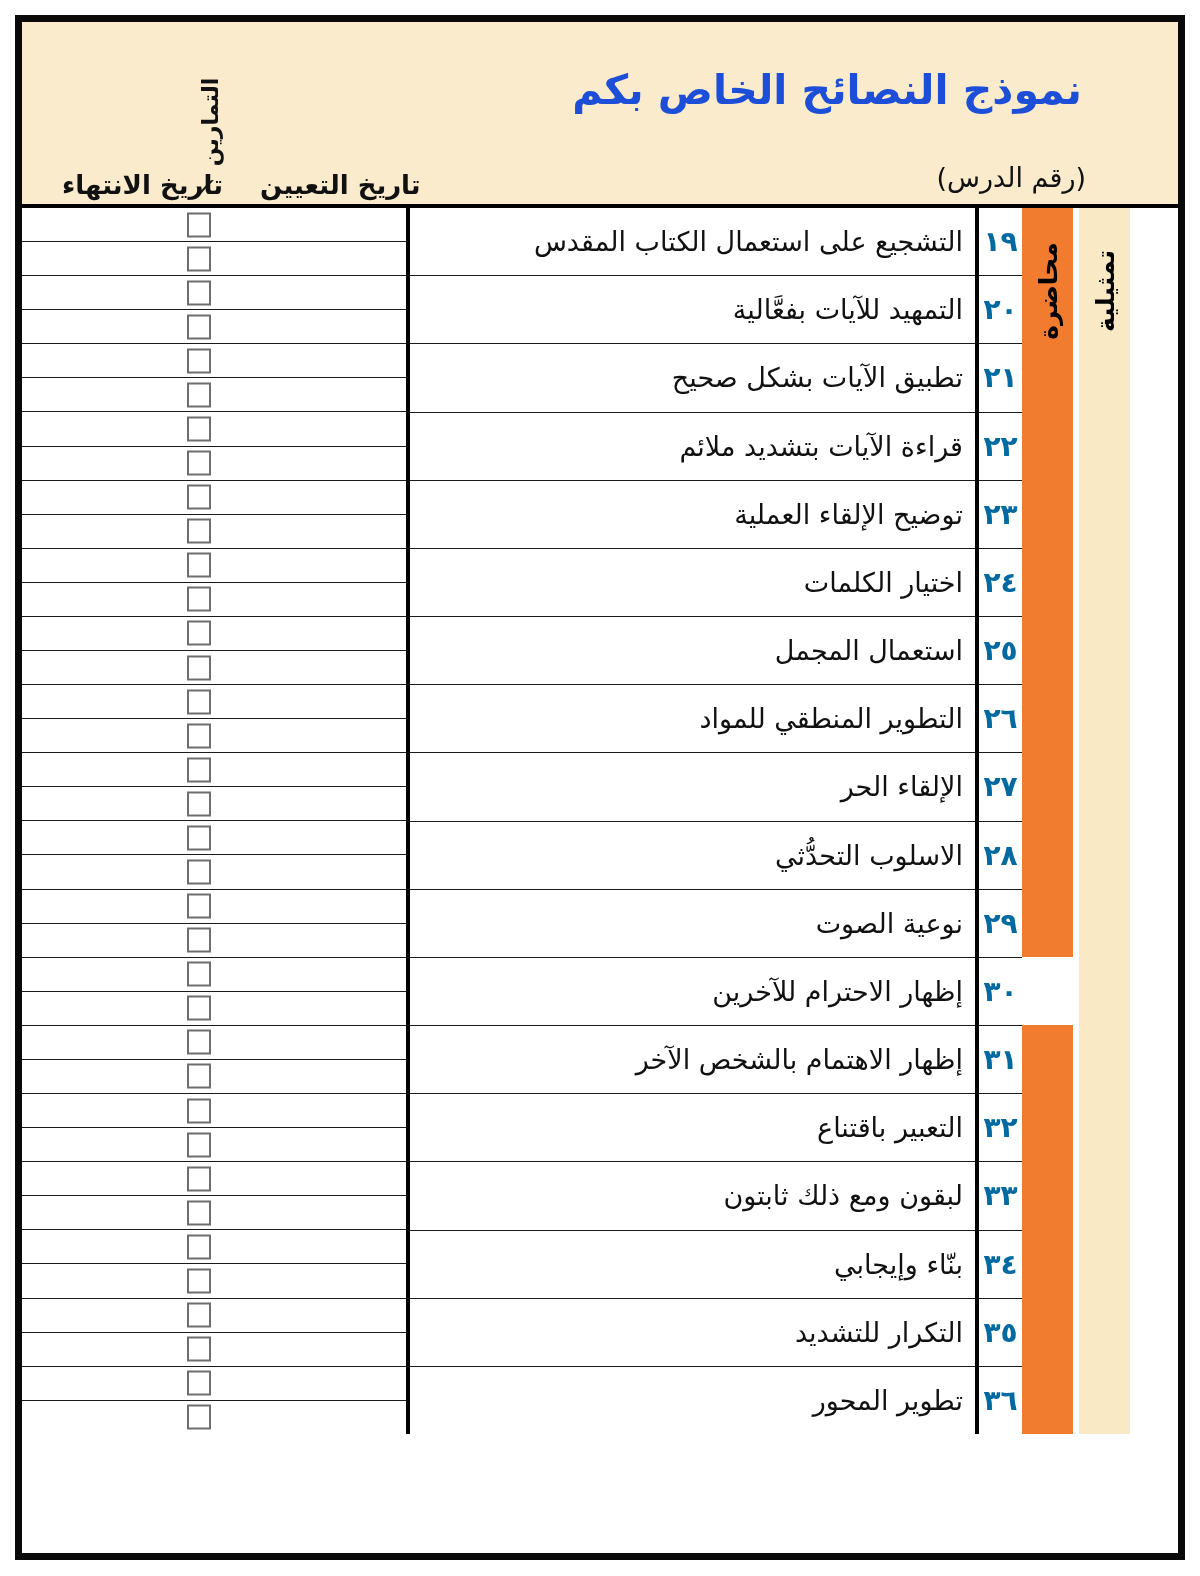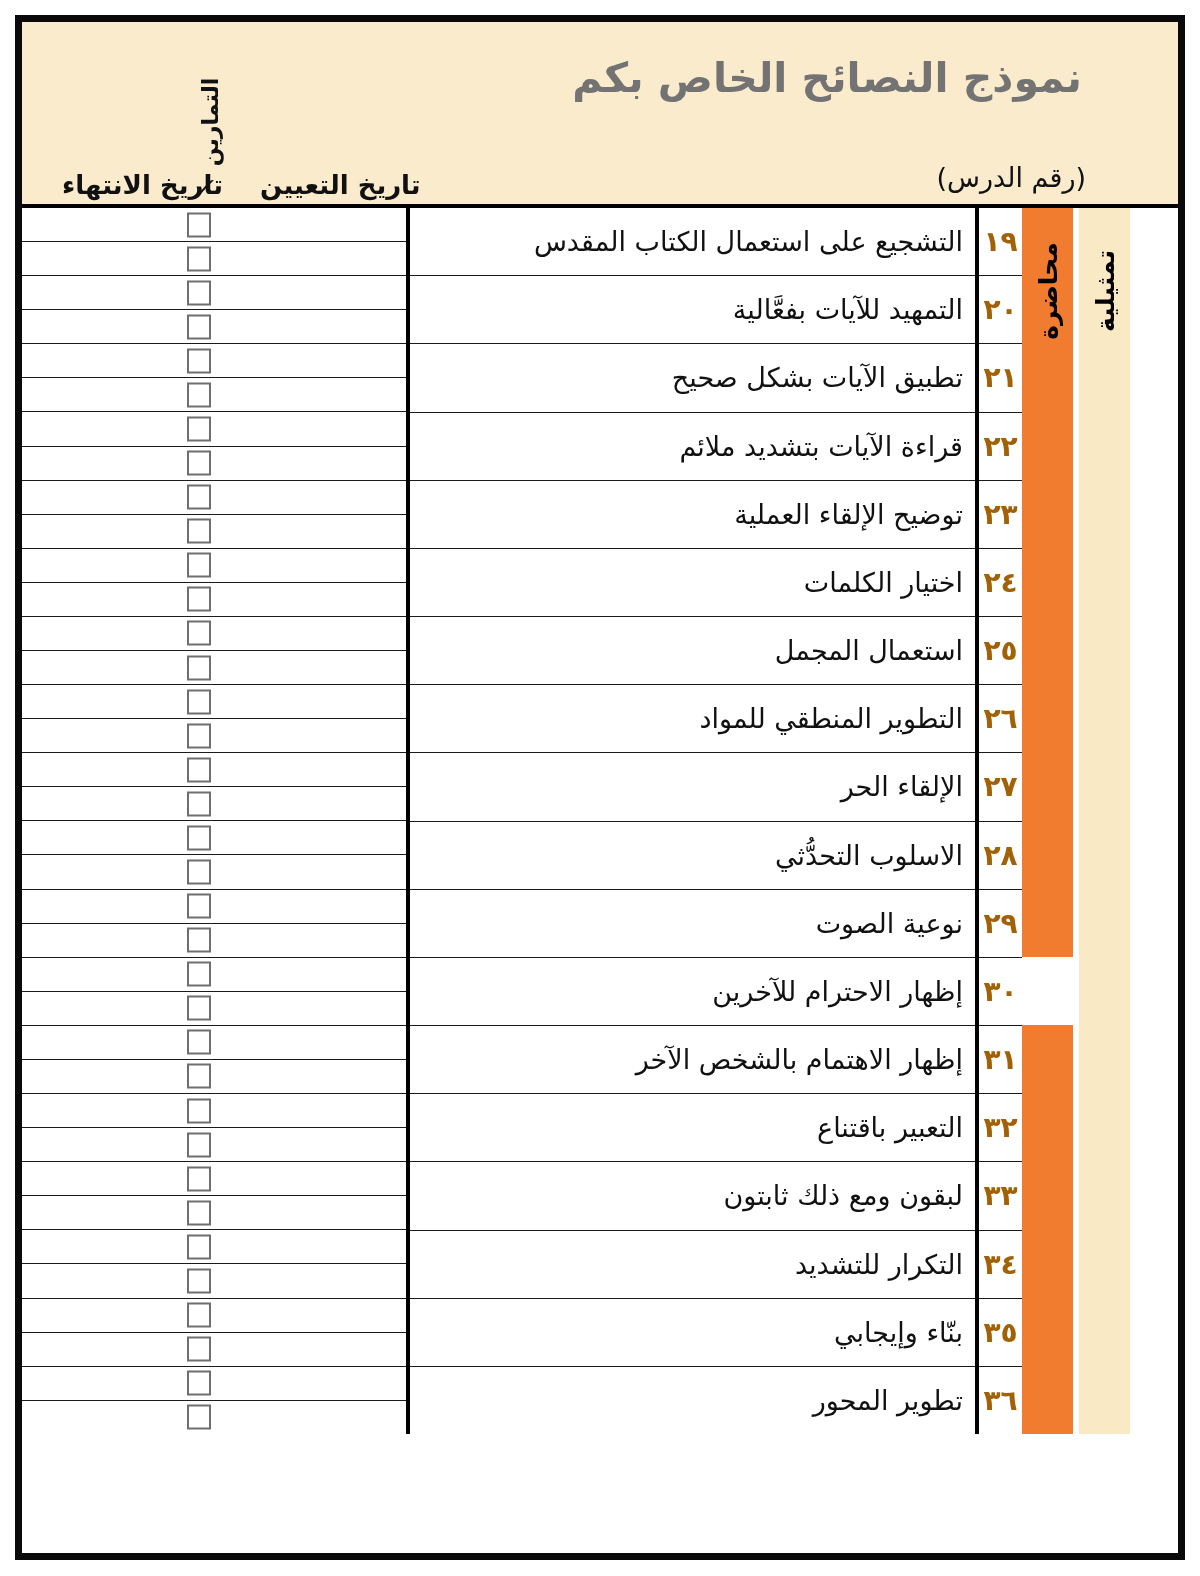--- a/index.html
+++ b/index.html
@@ -12,8 +12,8 @@
   
   .header { position:absolute; left:0; top:0; width:1156px; height:182px;
             background:#FAEBCD; }
-  .title { position:absolute; top:32px; right:96px; direction:rtl;
-           font-size:41px; font-weight:bold; color:#737373; white-space:nowrap; }
+  .title { position:absolute; top:44px; right:96px; direction:rtl;
+           font-size:41px; font-weight:bold; color:#1d4ed8; white-space:nowrap; }
   .lesson { position:absolute; top:140px; right:92px; direction:rtl;
             font-size:27px; color:#111; white-space:nowrap; }
   .col-head { position:absolute; top:148px; direction:rtl; font-size:26px;

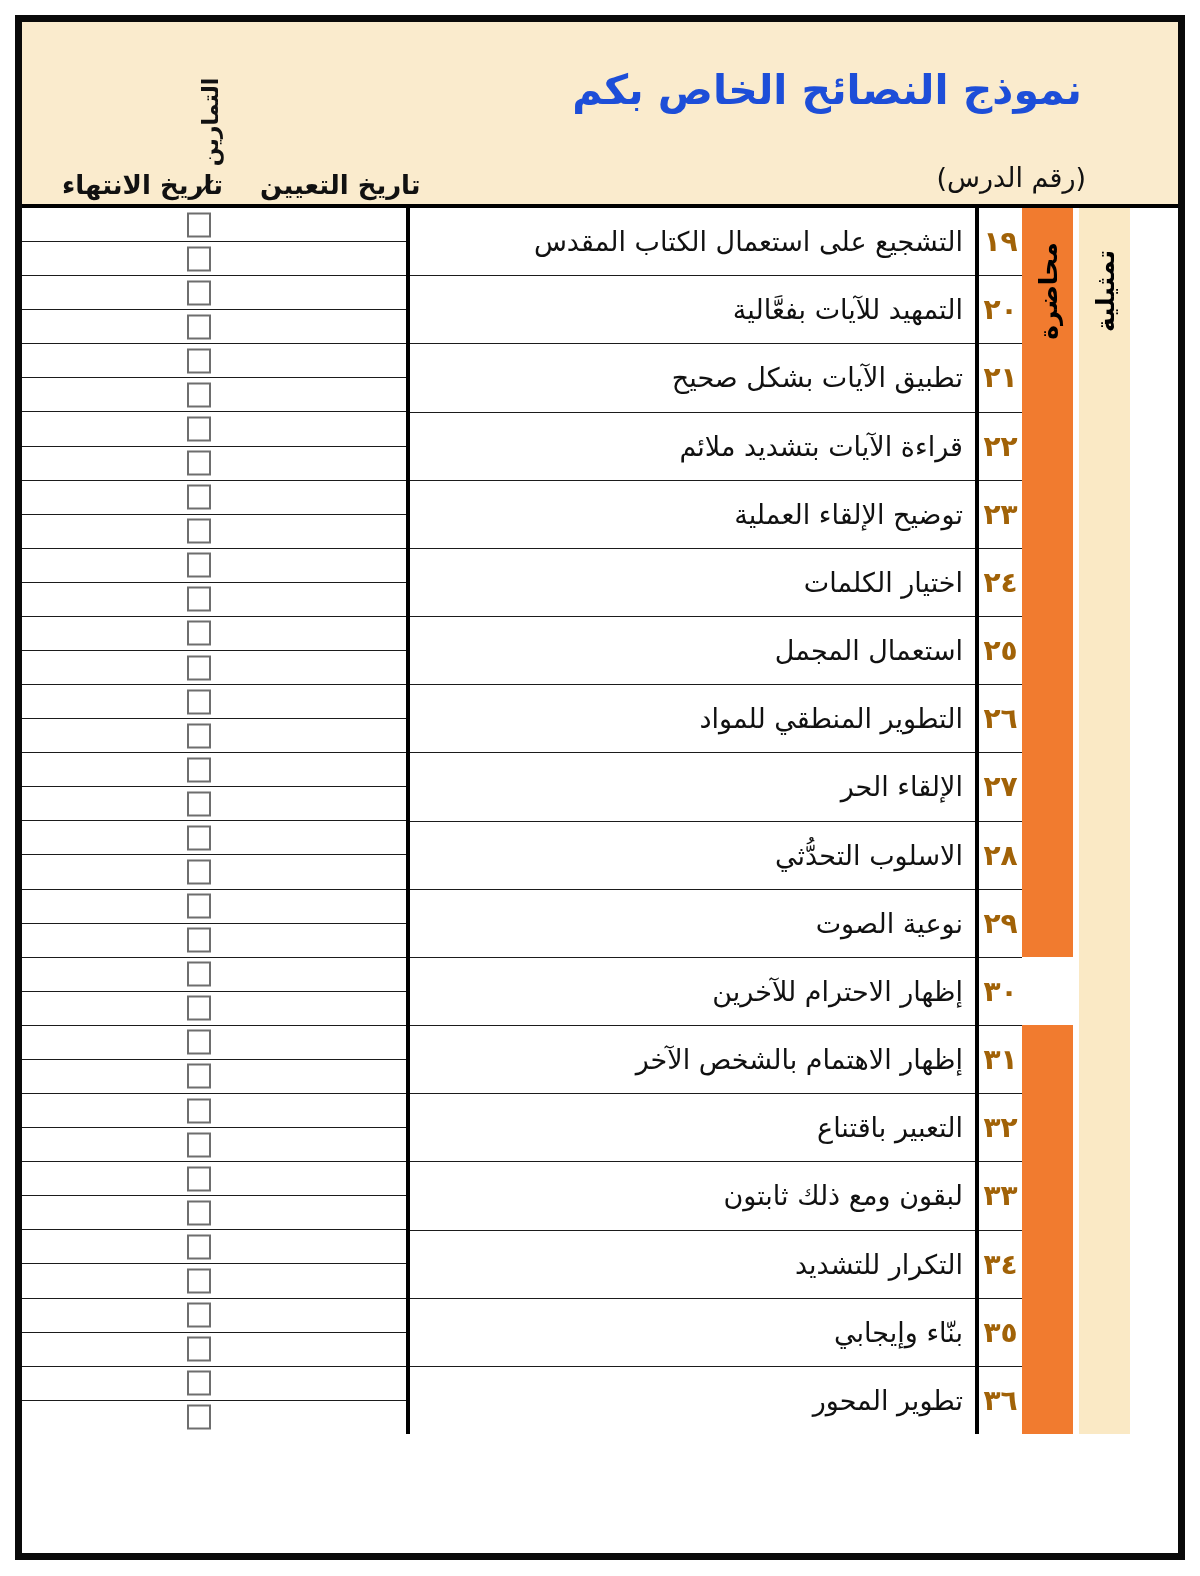--- a/index.html
+++ b/index.html
@@ -59,7 +59,7 @@
              display:flex; flex-direction:column; }
   .num-cell { flex:1; border-bottom:1.5px solid #1b1b1b; display:flex;
               align-items:center; justify-content:center; direction:rtl;
-              font-size:28px; font-weight:bold; color:#a16207; }
+              font-size:28px; font-weight:bold; color:#0369a1; }
   .num-cell:last-child { border-bottom:none; }
 
   .orange-col { position:absolute; left:1000px; top:0; width:51px; height:100%;

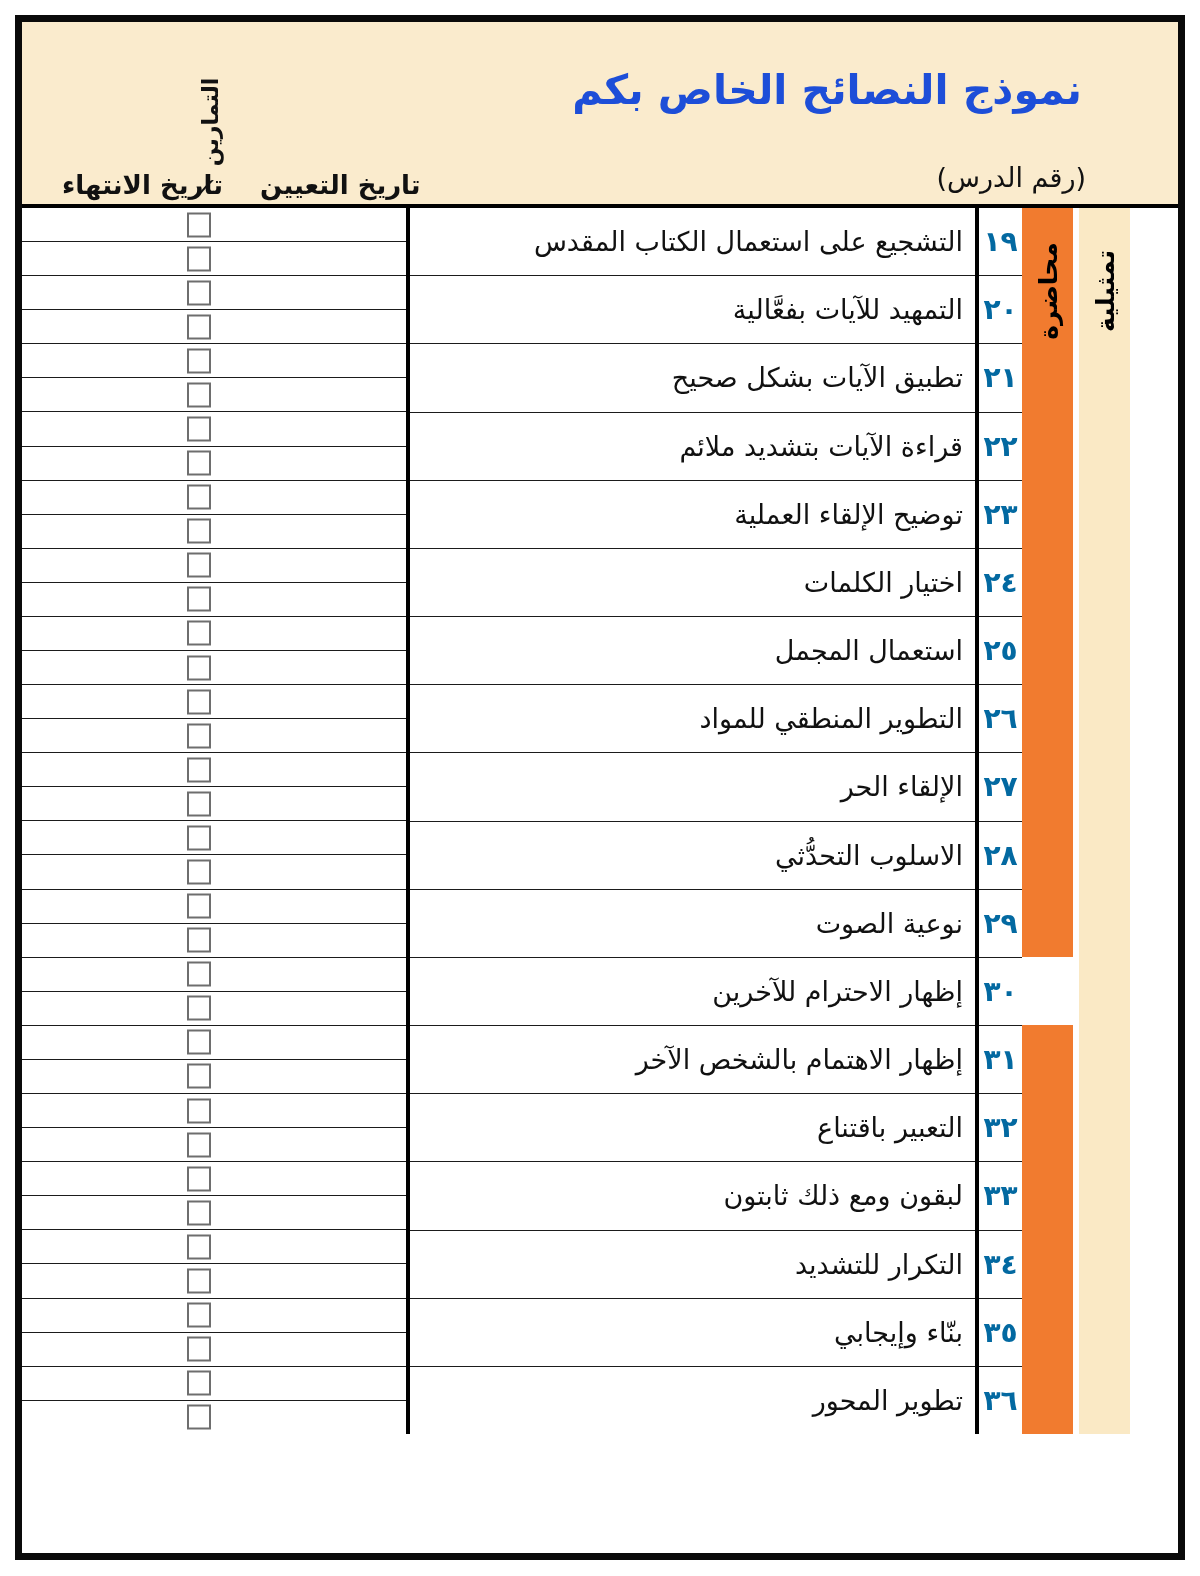--- a/index.html
+++ b/index.html
@@ -326,10 +326,10 @@
           <div class="skill-label">لبقون ومع ذلك ثابتون</div>
         </div>
         <div class="skill-cell">
+          <div class="skill-label">بنّاء وإيجابي</div>
+        </div>
+        <div class="skill-cell">
           <div class="skill-label">التكرار للتشديد</div>
-        </div>
-        <div class="skill-cell">
-          <div class="skill-label">بنّاء وإيجابي</div>
         </div>
         <div class="skill-cell">
           <div class="skill-label">تطوير المحور</div>

